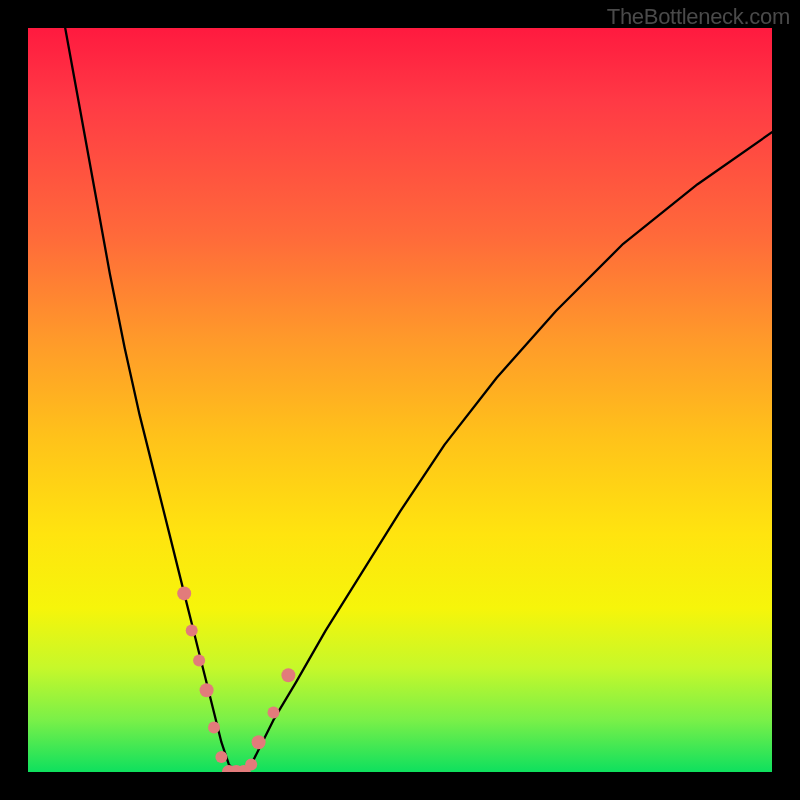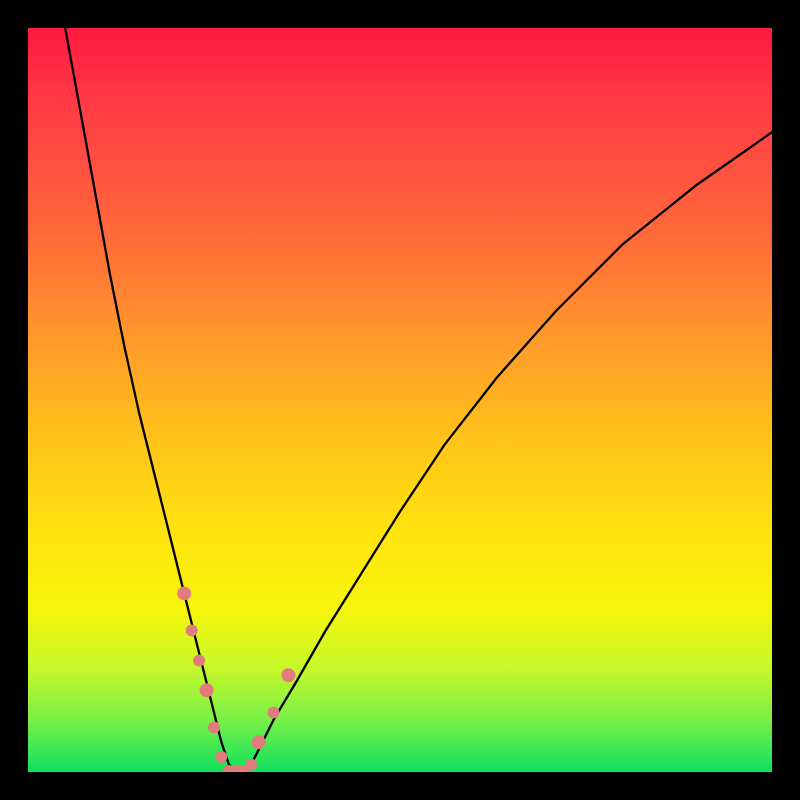--- a/index.html
+++ b/index.html
@@ -58,6 +58,7 @@
 <body>
 
 <div class="frame">
+  <div class="watermark">TheBottleneck.com</div>
 
   <div class="plot">
     <svg class="overlay" viewBox="0 0 744 744" preserveAspectRatio="none">

